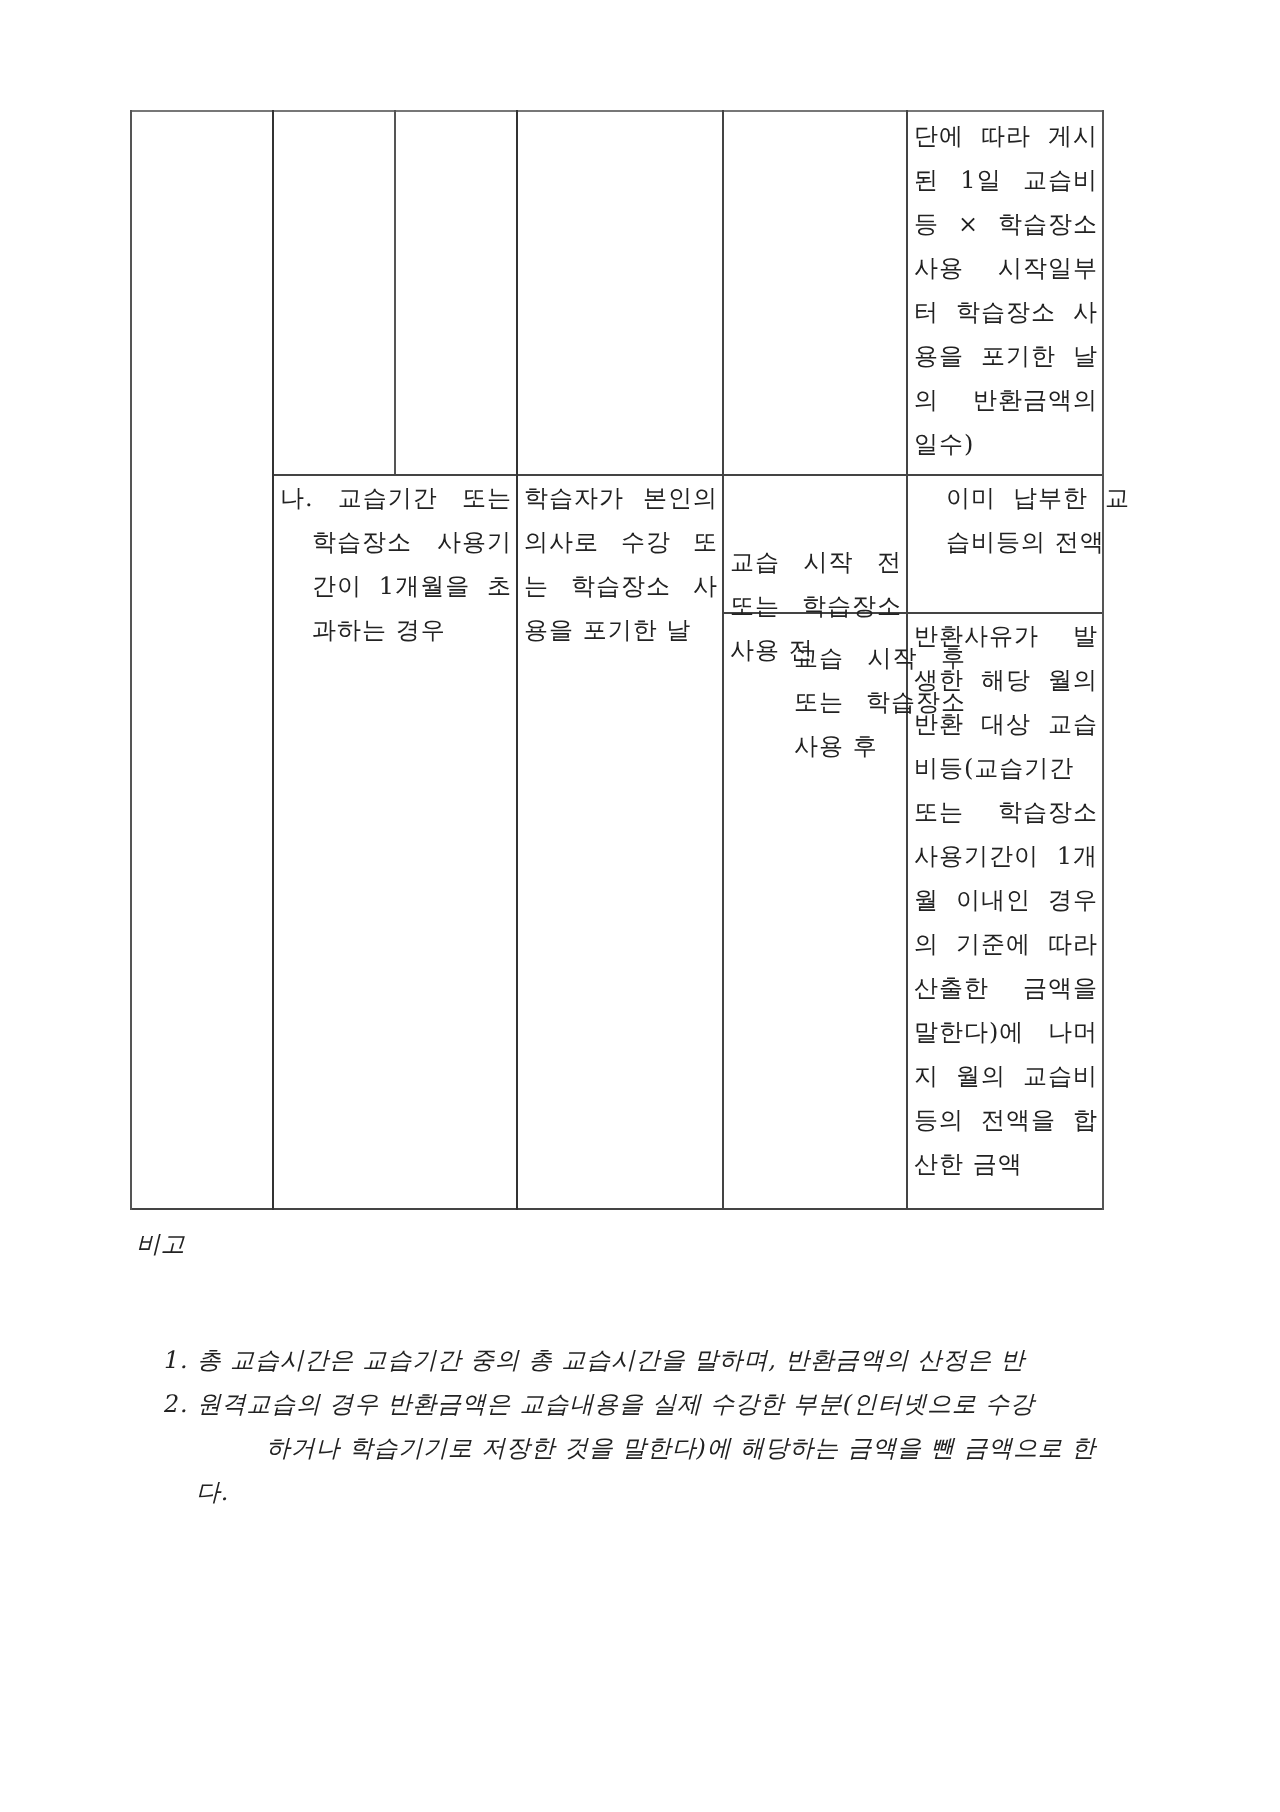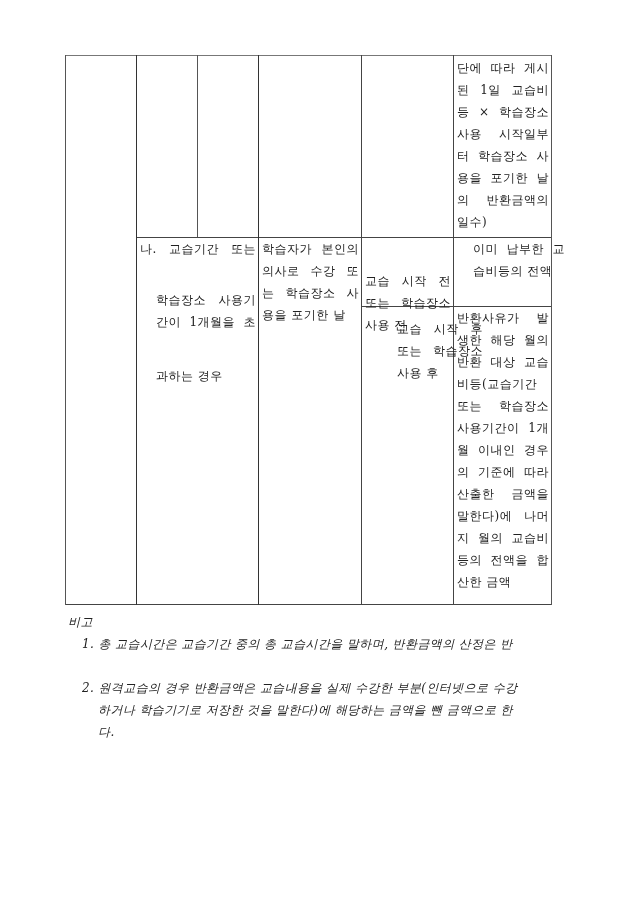--- a/index.html
+++ b/index.html
@@ -50,7 +50,7 @@
 
     <div class="cell" style="left:140px; top:238px; width:116px;">
       <span class="ln">나. 교습기간 또는</span>
-      <span class="ln" style="padding-left:16px;margin-top:29px;">학습장소 사용기</span>
+      <span class="ln" style="padding-left:16px;">학습장소 사용기</span>
       <span class="ln" style="padding-left:16px;">간이 1개월을 초</span>
       <span class="ln left" style="padding-left:16px;margin-top:32px;">과하는 경우</span>
     </div>

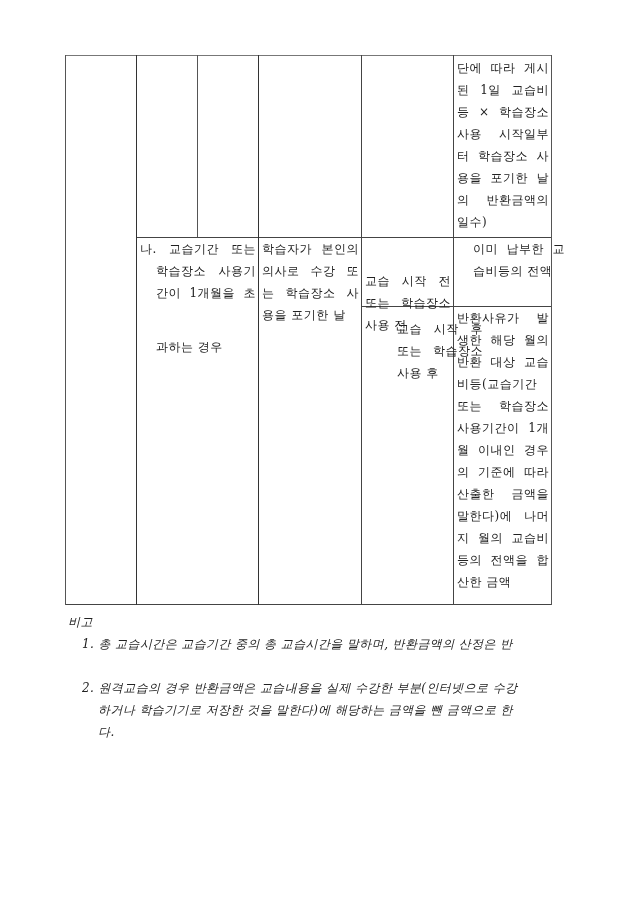--- a/index.html
+++ b/index.html
@@ -52,7 +52,7 @@
       <span class="ln">나. 교습기간 또는</span>
       <span class="ln" style="padding-left:16px;">학습장소 사용기</span>
       <span class="ln" style="padding-left:16px;">간이 1개월을 초</span>
-      <span class="ln left" style="padding-left:16px;margin-top:32px;">과하는 경우</span>
+      <span class="ln left" style="padding-left:16px;">과하는 경우</span>
     </div>
 
     <div class="cell" style="left:262px; top:238px; width:97px;">

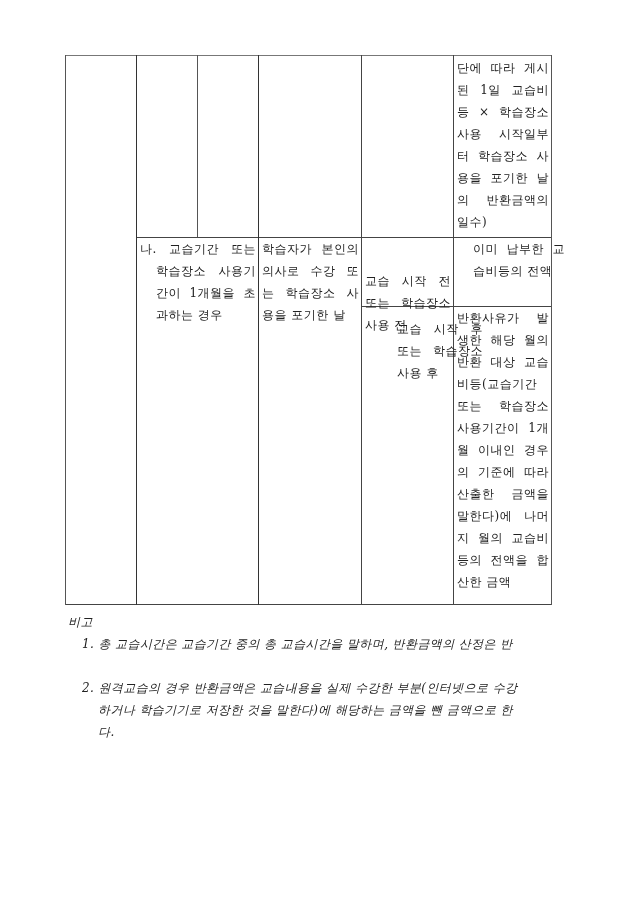--- a/index.html
+++ b/index.html
@@ -96,7 +96,7 @@
 
   <div class="notes" style="left:68px;">
     <span class="title">비고</span>
-    <div style="padding-left:14px;">
+    <div style="padding-left:14px;margin-top:36px;">
       <span style="display:block; white-space:nowrap;">1. 총 교습시간은 교습기간 중의 총 교습시간을 말하며, 반환금액의 산정은 반</span>
     </div>
     <div style="padding-left:14px;">

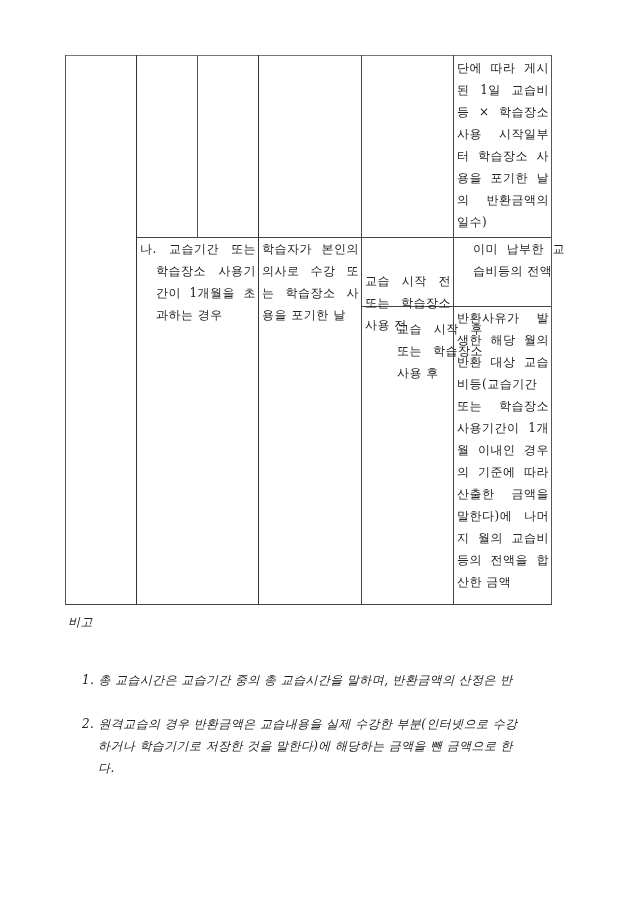--- a/index.html
+++ b/index.html
@@ -100,7 +100,7 @@
       <span style="display:block; white-space:nowrap;">1. 총 교습시간은 교습기간 중의 총 교습시간을 말하며, 반환금액의 산정은 반</span>
     </div>
     <div style="padding-left:14px;">
-      <span style="display:block; white-space:nowrap;margin-top:22px;">2. 원격교습의 경우 반환금액은 교습내용을 실제 수강한 부분(인터넷으로 수강</span>
+      <span style="display:block; white-space:nowrap;">2. 원격교습의 경우 반환금액은 교습내용을 실제 수강한 부분(인터넷으로 수강</span>
       <span style="display:block; white-space:nowrap; padding-left:16px;">하거나 학습기기로 저장한 것을 말한다)에 해당하는 금액을 뺀 금액으로 한</span>
       <span style="display:block; white-space:nowrap; padding-left:16px;">다.</span>
     </div>

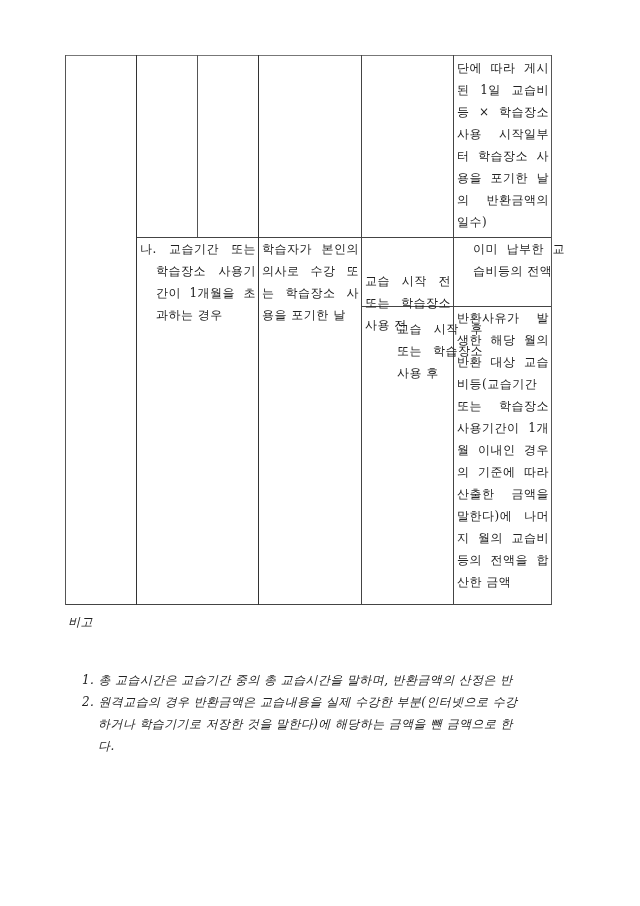--- a/index.html
+++ b/index.html
@@ -101,7 +101,7 @@
     </div>
     <div style="padding-left:14px;">
       <span style="display:block; white-space:nowrap;">2. 원격교습의 경우 반환금액은 교습내용을 실제 수강한 부분(인터넷으로 수강</span>
-      <span style="display:block; white-space:nowrap; padding-left:16px;">하거나 학습기기로 저장한 것을 말한다)에 해당하는 금액을 뺀 금액으로 한</span>
+      <span style="display:block; white-space:nowrap; padding-left:16px;text-align:right;">하거나 학습기기로 저장한 것을 말한다)에 해당하는 금액을 뺀 금액으로 한</span>
       <span style="display:block; white-space:nowrap; padding-left:16px;">다.</span>
     </div>
   </div>

